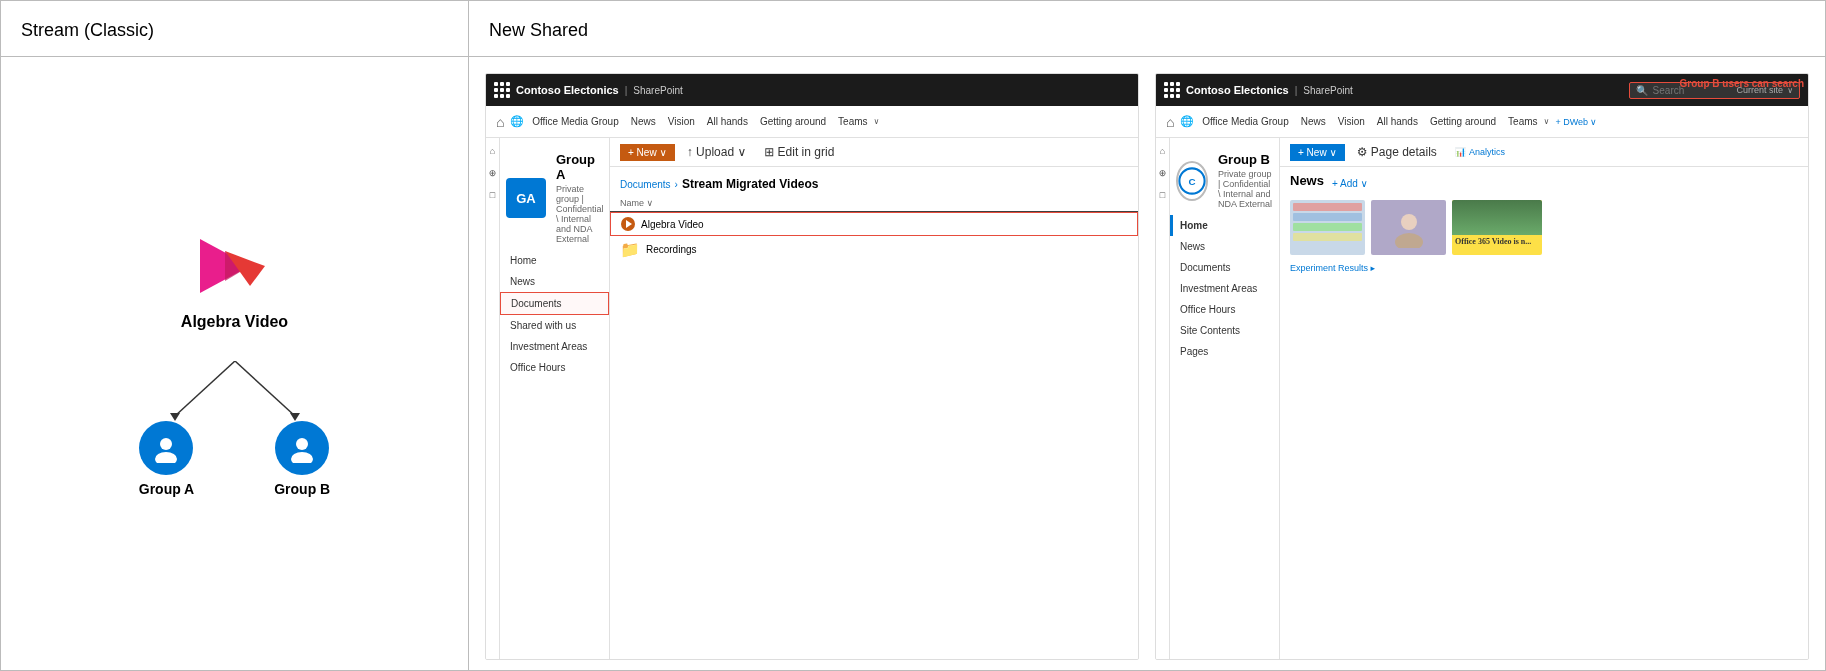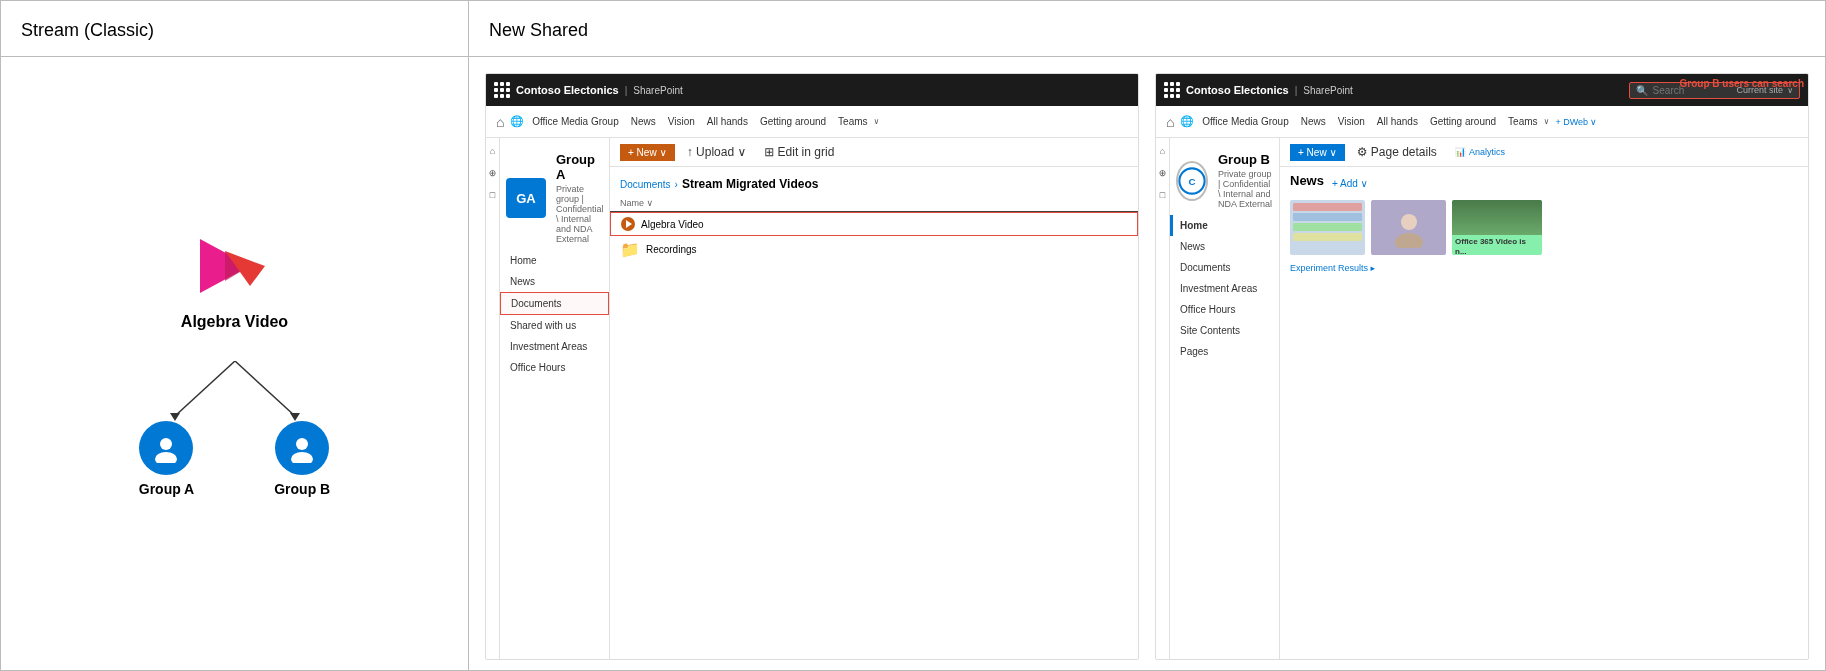--- a/index.html
+++ b/index.html
@@ -441,7 +441,8 @@
       position: relative;
     }
     .sp-news-card-green {
-      background: #86efac;
+      background: #fde047;
+      font-family: Liberation Serif, serif;
     }
     .sp-office365-text {
       font-size: 8px;

